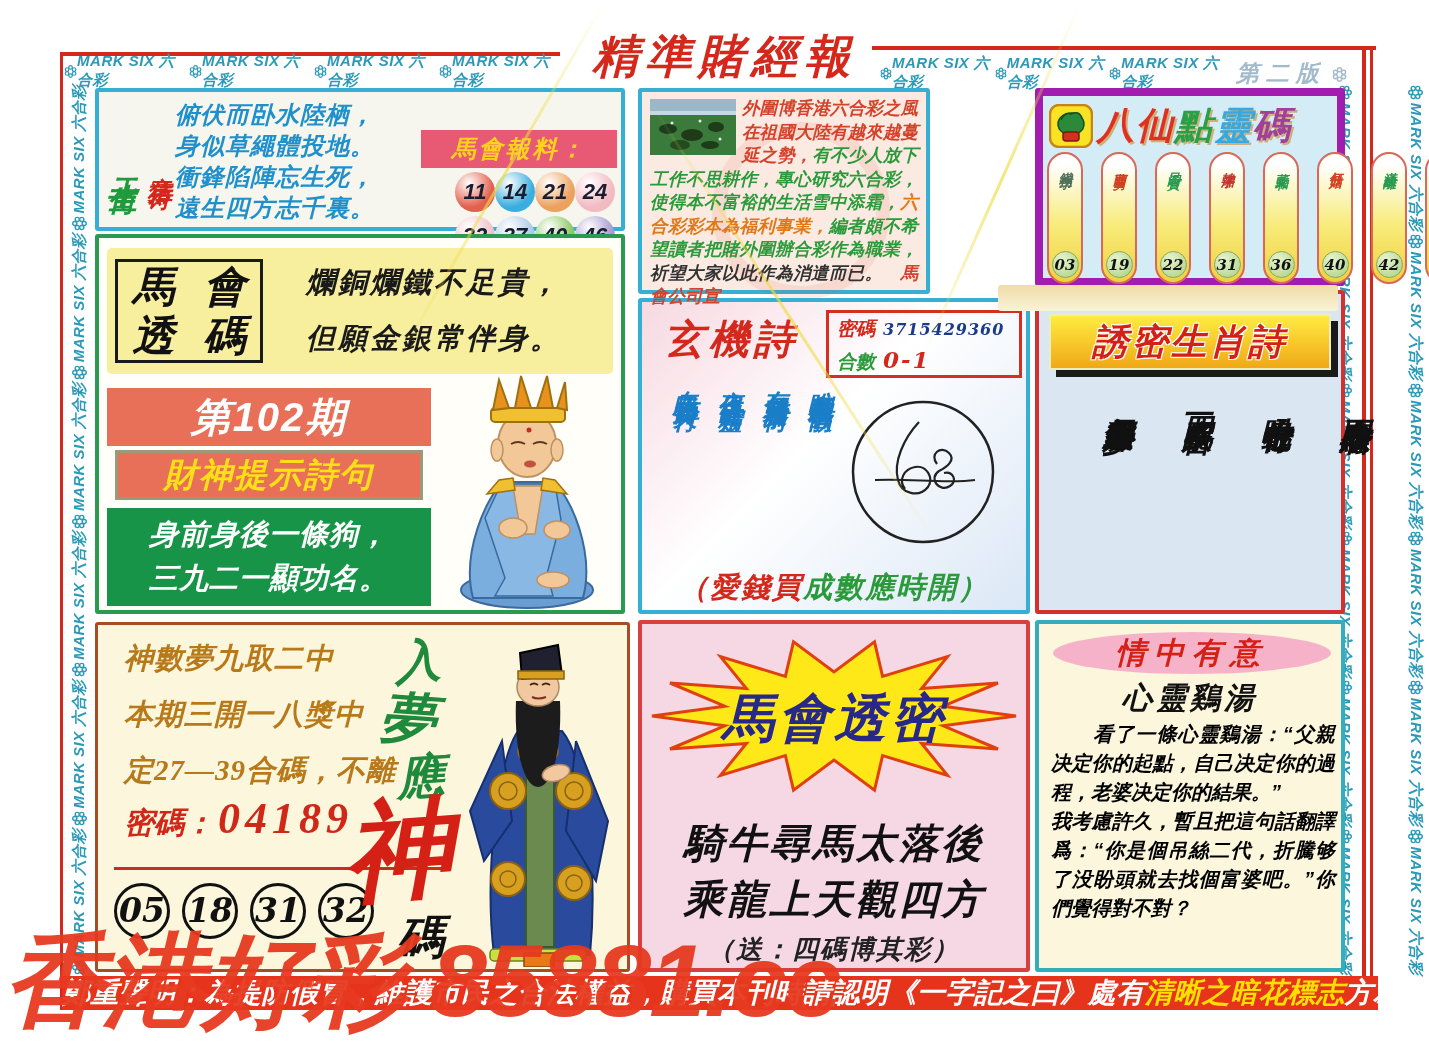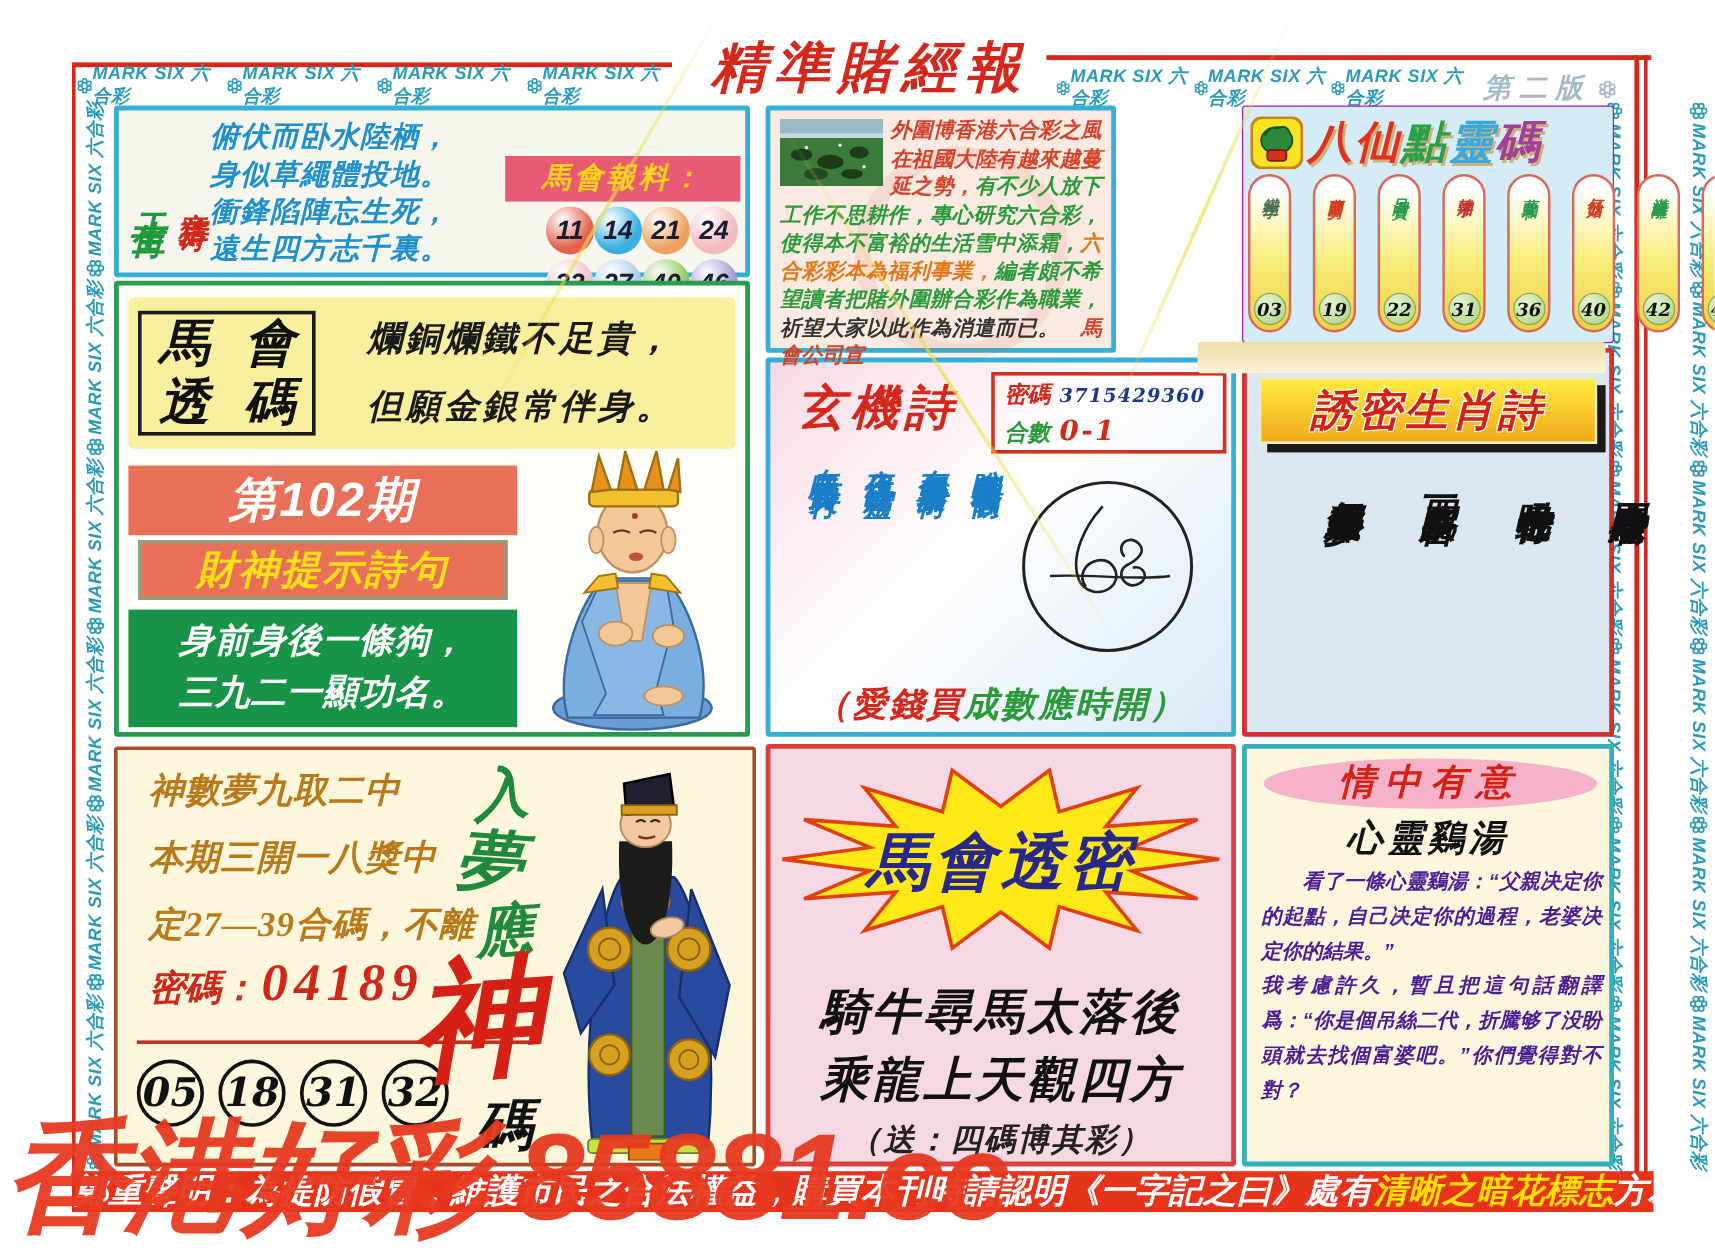--- a/index.html
+++ b/index.html
@@ -111,7 +111,7 @@
   .tmi-note{position:absolute;left:0;top:308px;width:100%;text-align:center;color:#222;
             font-size:26px;font-weight:900;letter-spacing:2px;}
   
-  #pG{left:1035px;top:88px;width:310px;height:198px;border:1px solid #a21caf;background:#d4ecf6;}
+  #pG{left:1035px;top:88px;width:310px;height:198px;border:8px solid #a21caf;background:#d4ecf6;}
   .bx-titlerow{position:absolute;left:6px;top:5px;display:flex;align-items:center;gap:4px;}
   #bx-chars span{font-size:37px;font-weight:900;font-family:"Liberation Serif",serif;
                  text-shadow:2px 2px 0 rgba(200,130,20,.55);letter-spacing:2px;}

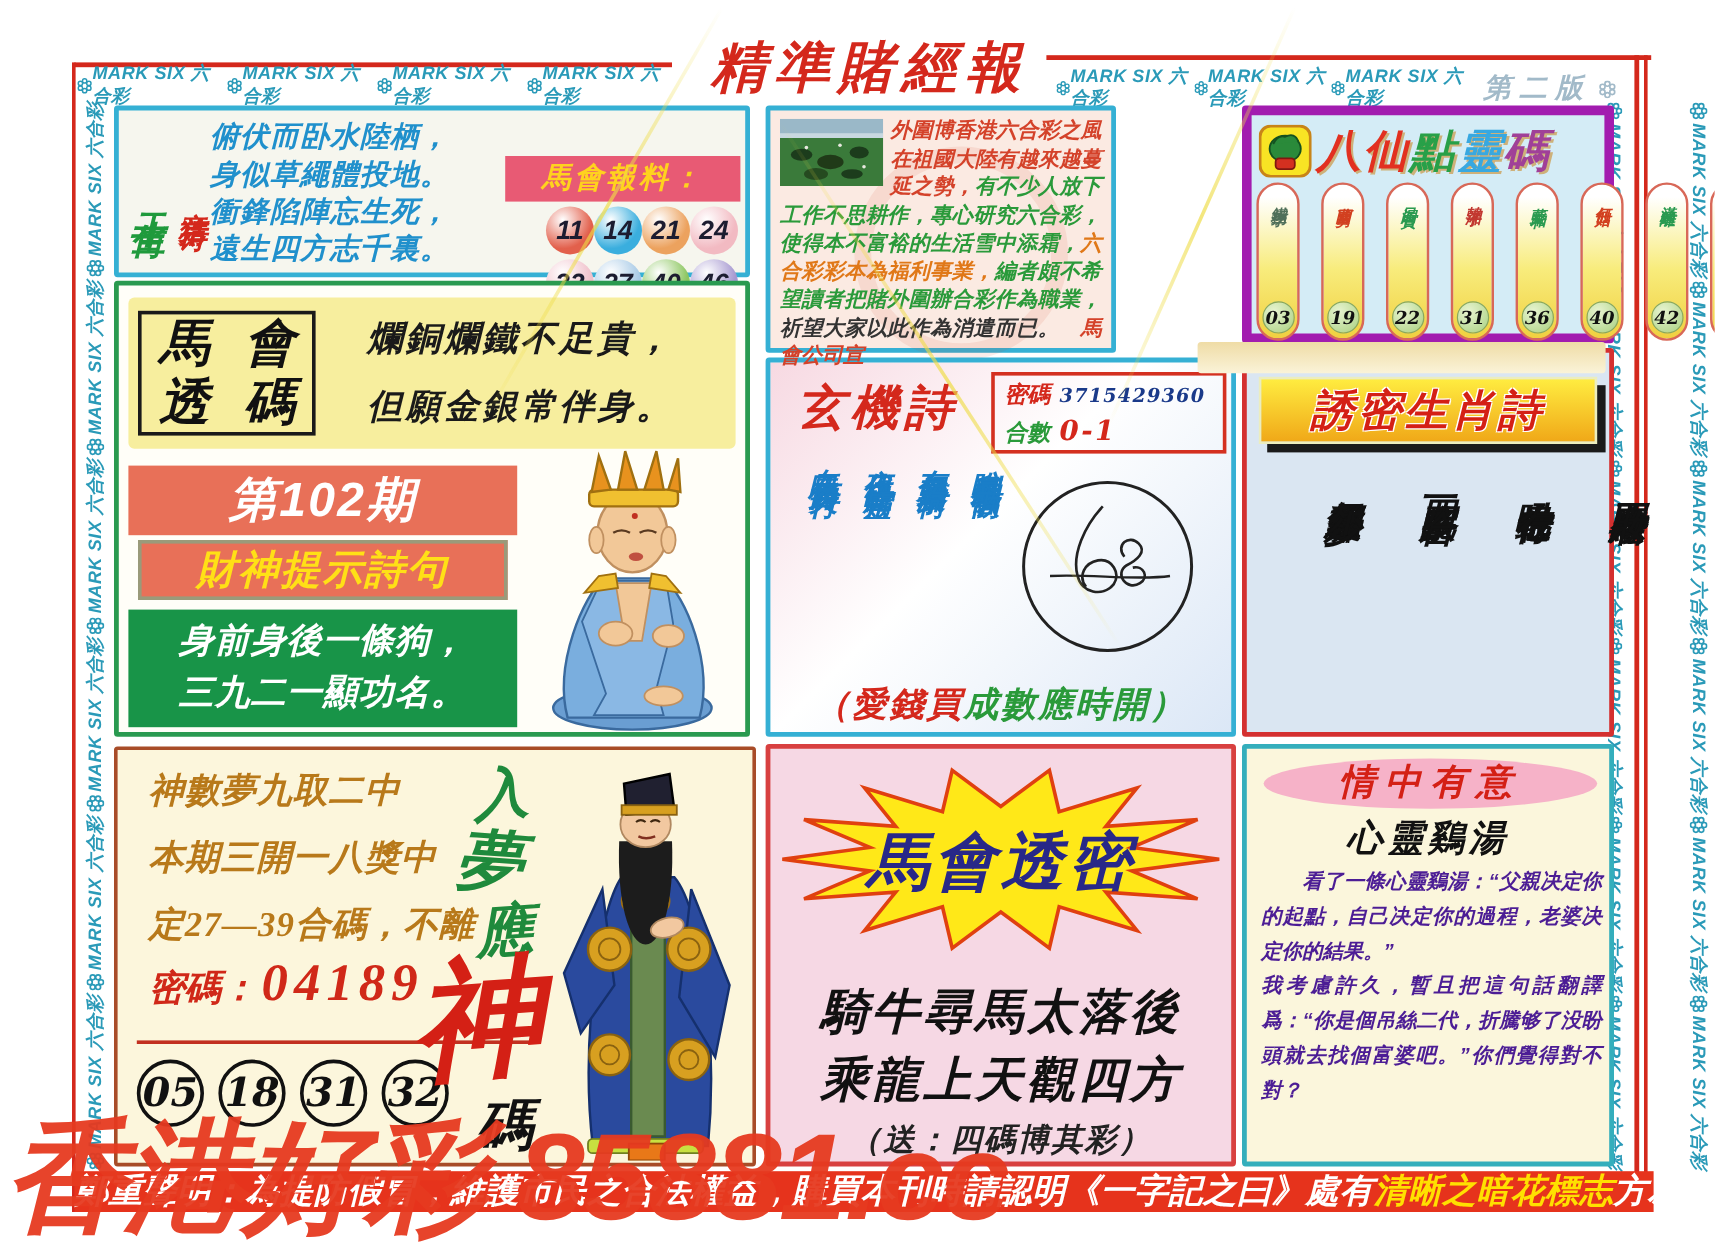--- a/index.html
+++ b/index.html
@@ -146,8 +146,8 @@
              font-weight:900;letter-spacing:8px;font-family:"Liberation Serif",serif;}
   .q-sub{position:absolute;left:0;top:54px;width:100%;text-align:center;color:#111;
          font-size:30px;font-weight:900;letter-spacing:4px;}
-  .q-body{position:absolute;left:12px;top:96px;width:284px;font-size:17px;font-weight:bold;
-          color:#4c1d95;line-height:29px;text-align:justify;}
+  .q-body{position:absolute;left:12px;top:96px;width:284px;font-size:20px;font-weight:bold;
+          color:#000000;line-height:29px;text-align:justify;}
   
   .decl{position:absolute;left:62px;top:976px;width:1316px;height:34px;background:#e6331c;
         color:#fff;font-size:28px;font-weight:bold;text-align:center;line-height:34px;

